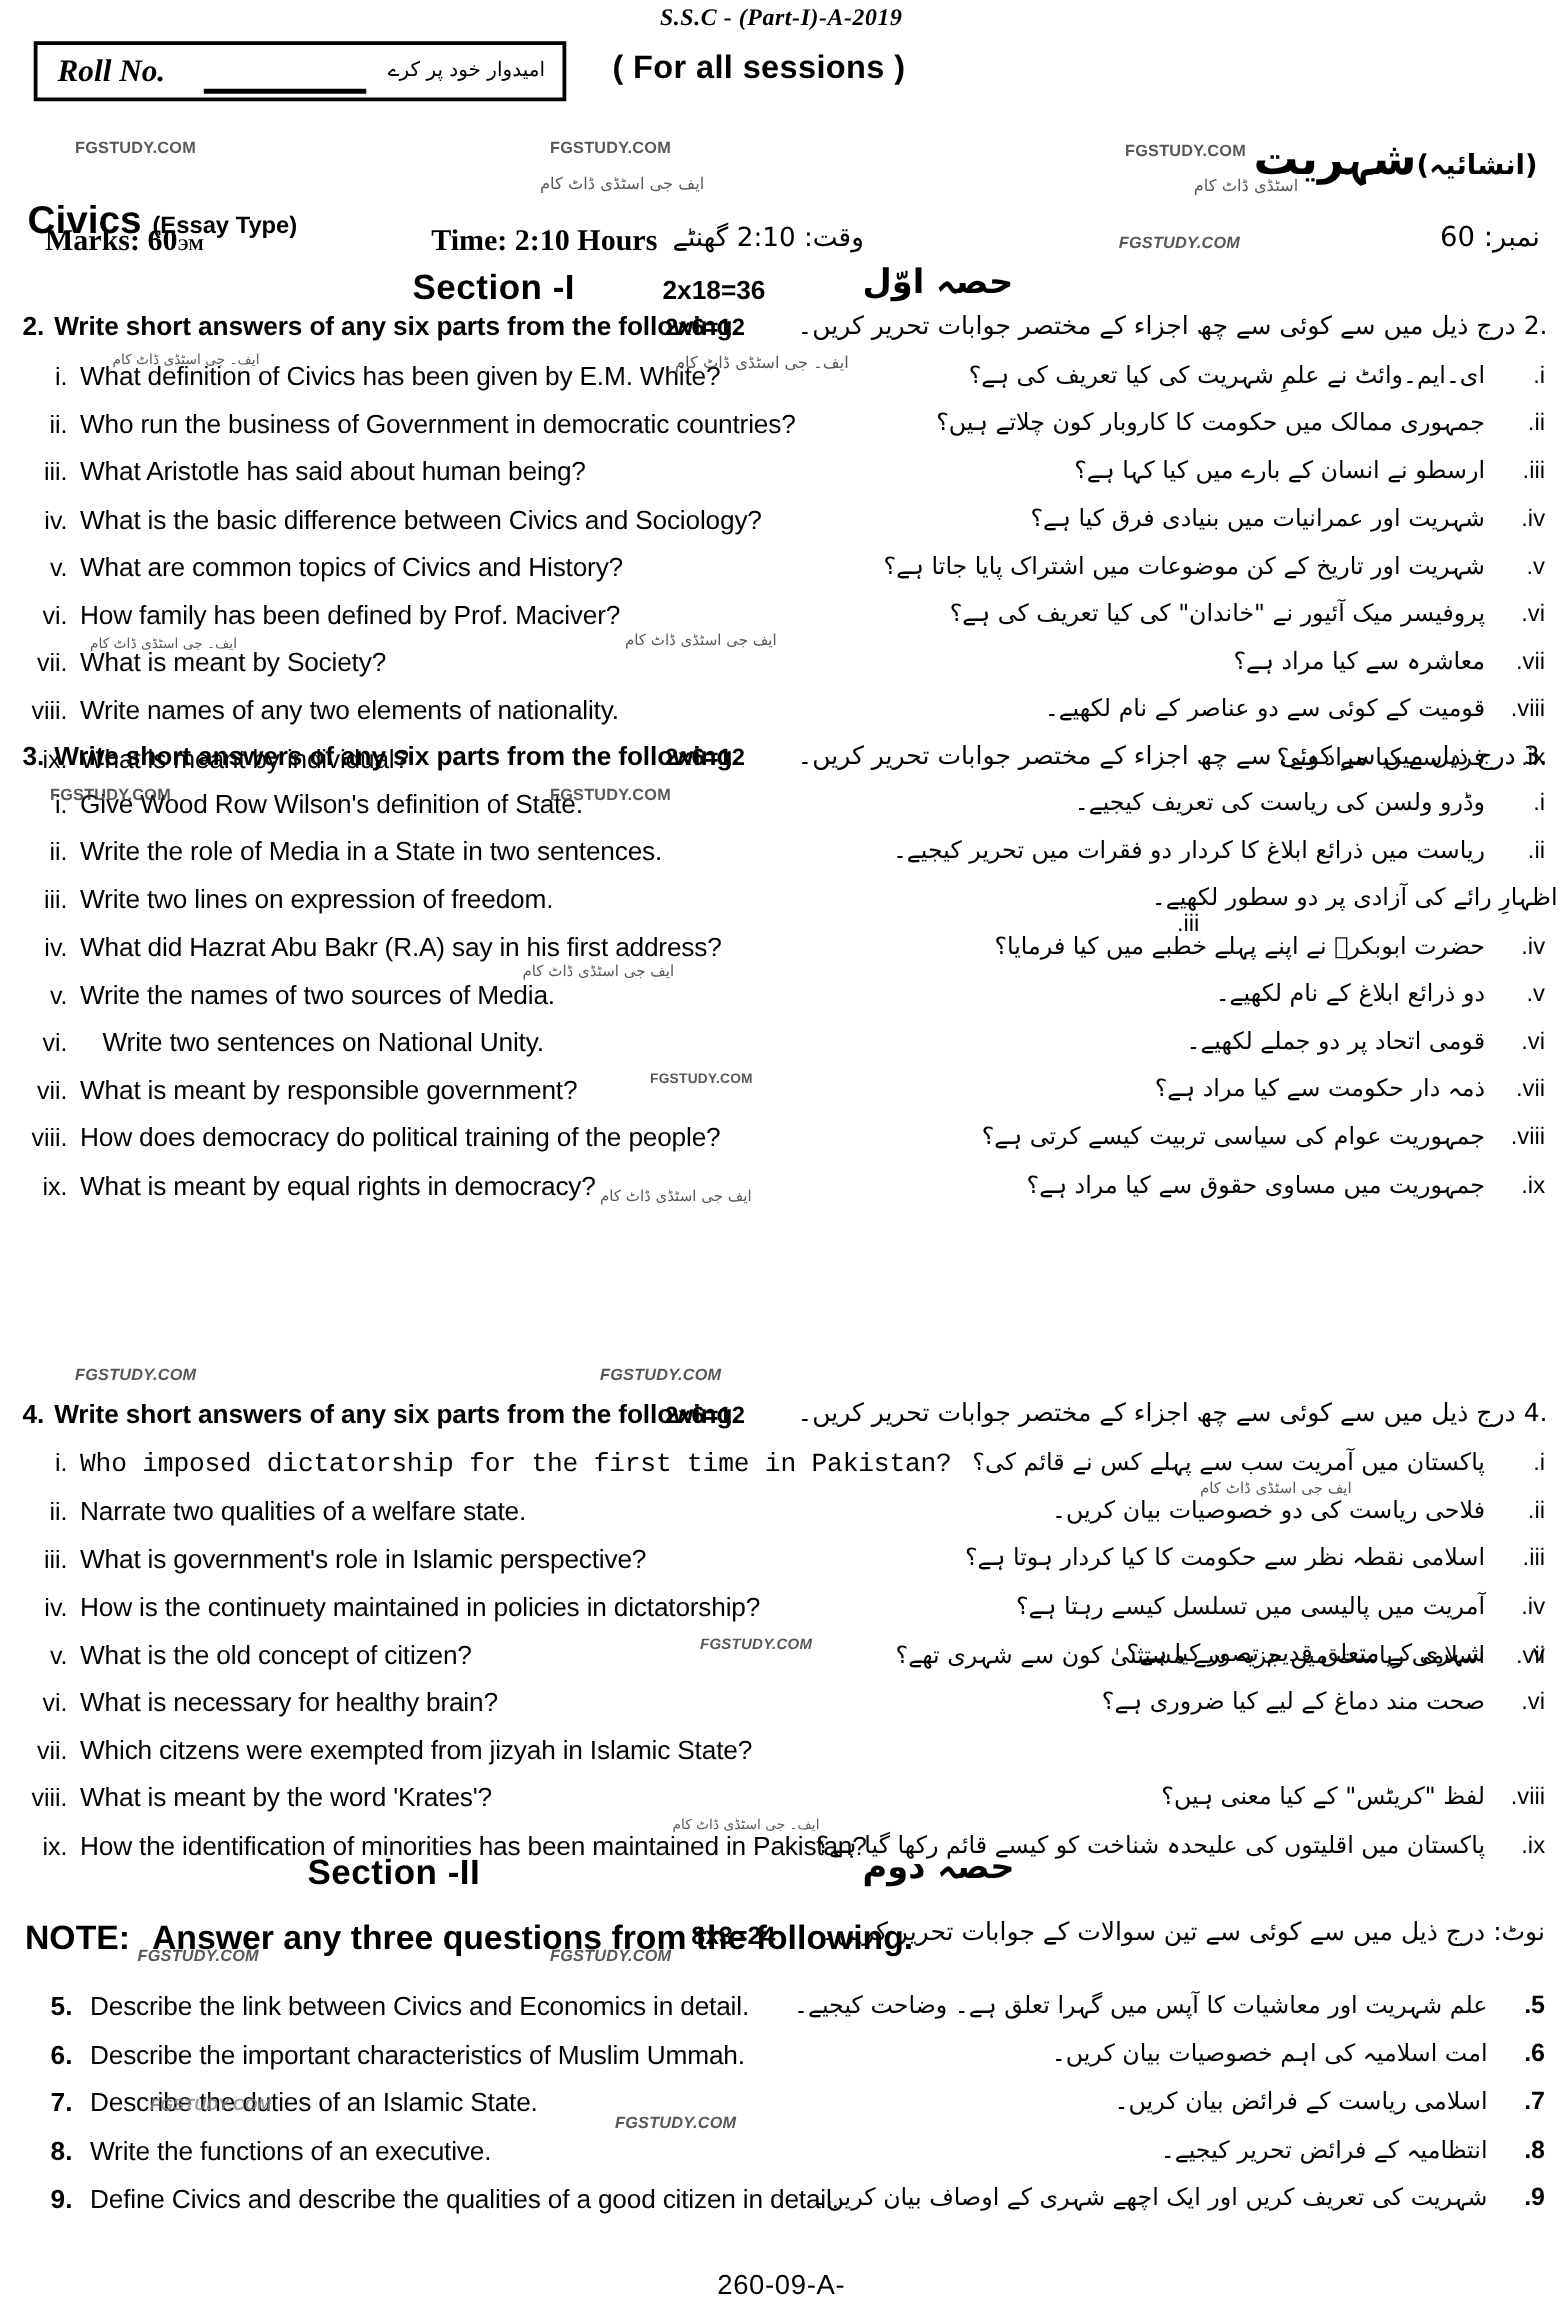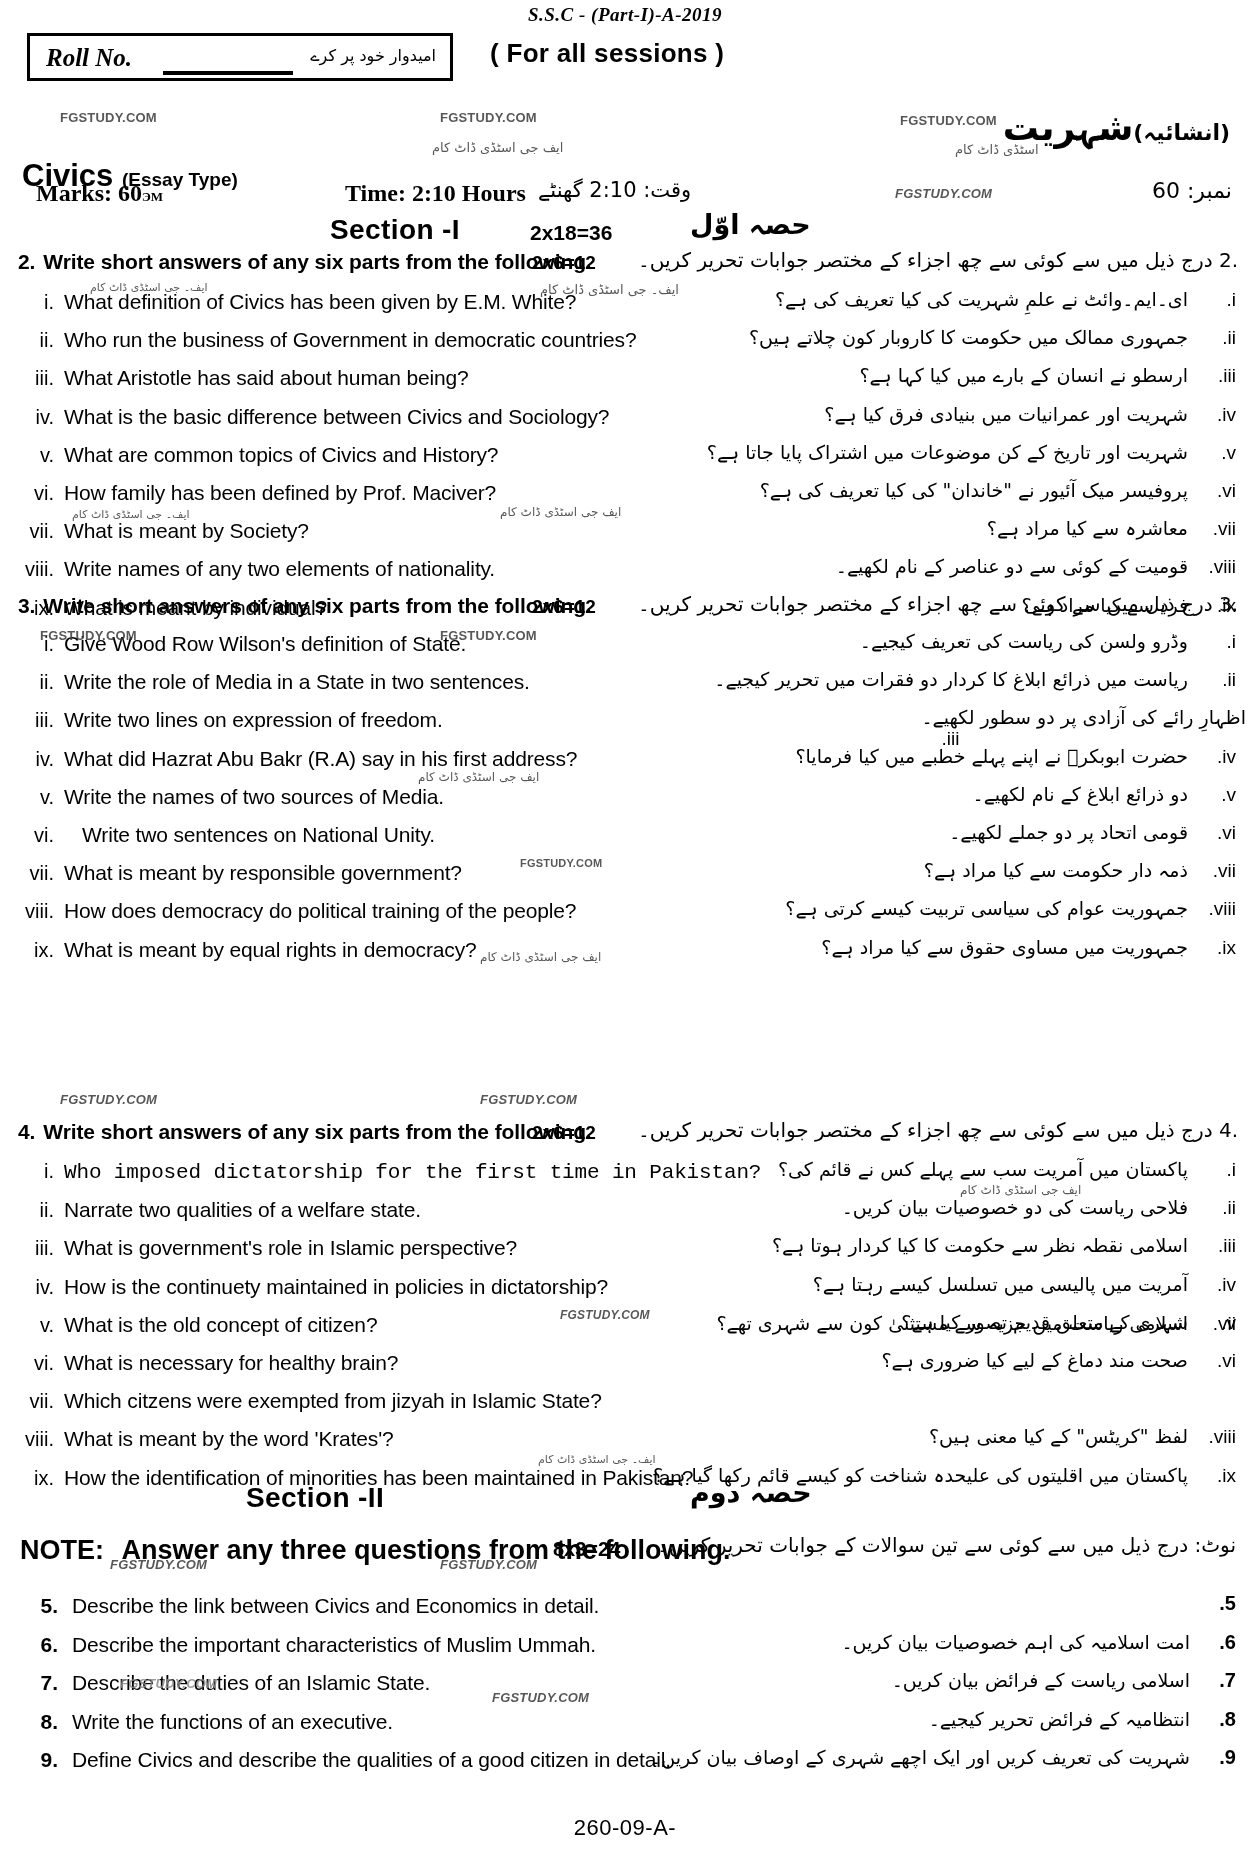--- a/index.html
+++ b/index.html
@@ -496,6 +496,7 @@
         <span class="long-en" style="margin-left: 14px;">Describe the link between Civics and Economics in detail.</span>
       </div>
       <div class="abs row-r" style="top: 1592px; right: 14px;">
+        <span class="long-ur">علم شہریت اور معاشیات کا آپس میں گہرا تعلق ہے۔ وضاحت کیجیے۔</span>
         <span class="long-ur-num" style="margin-left: 12px; text-align: right;">.5</span>
       </div>
       <div class="abs row" style="top: 1632.5px; left: 18px;">

